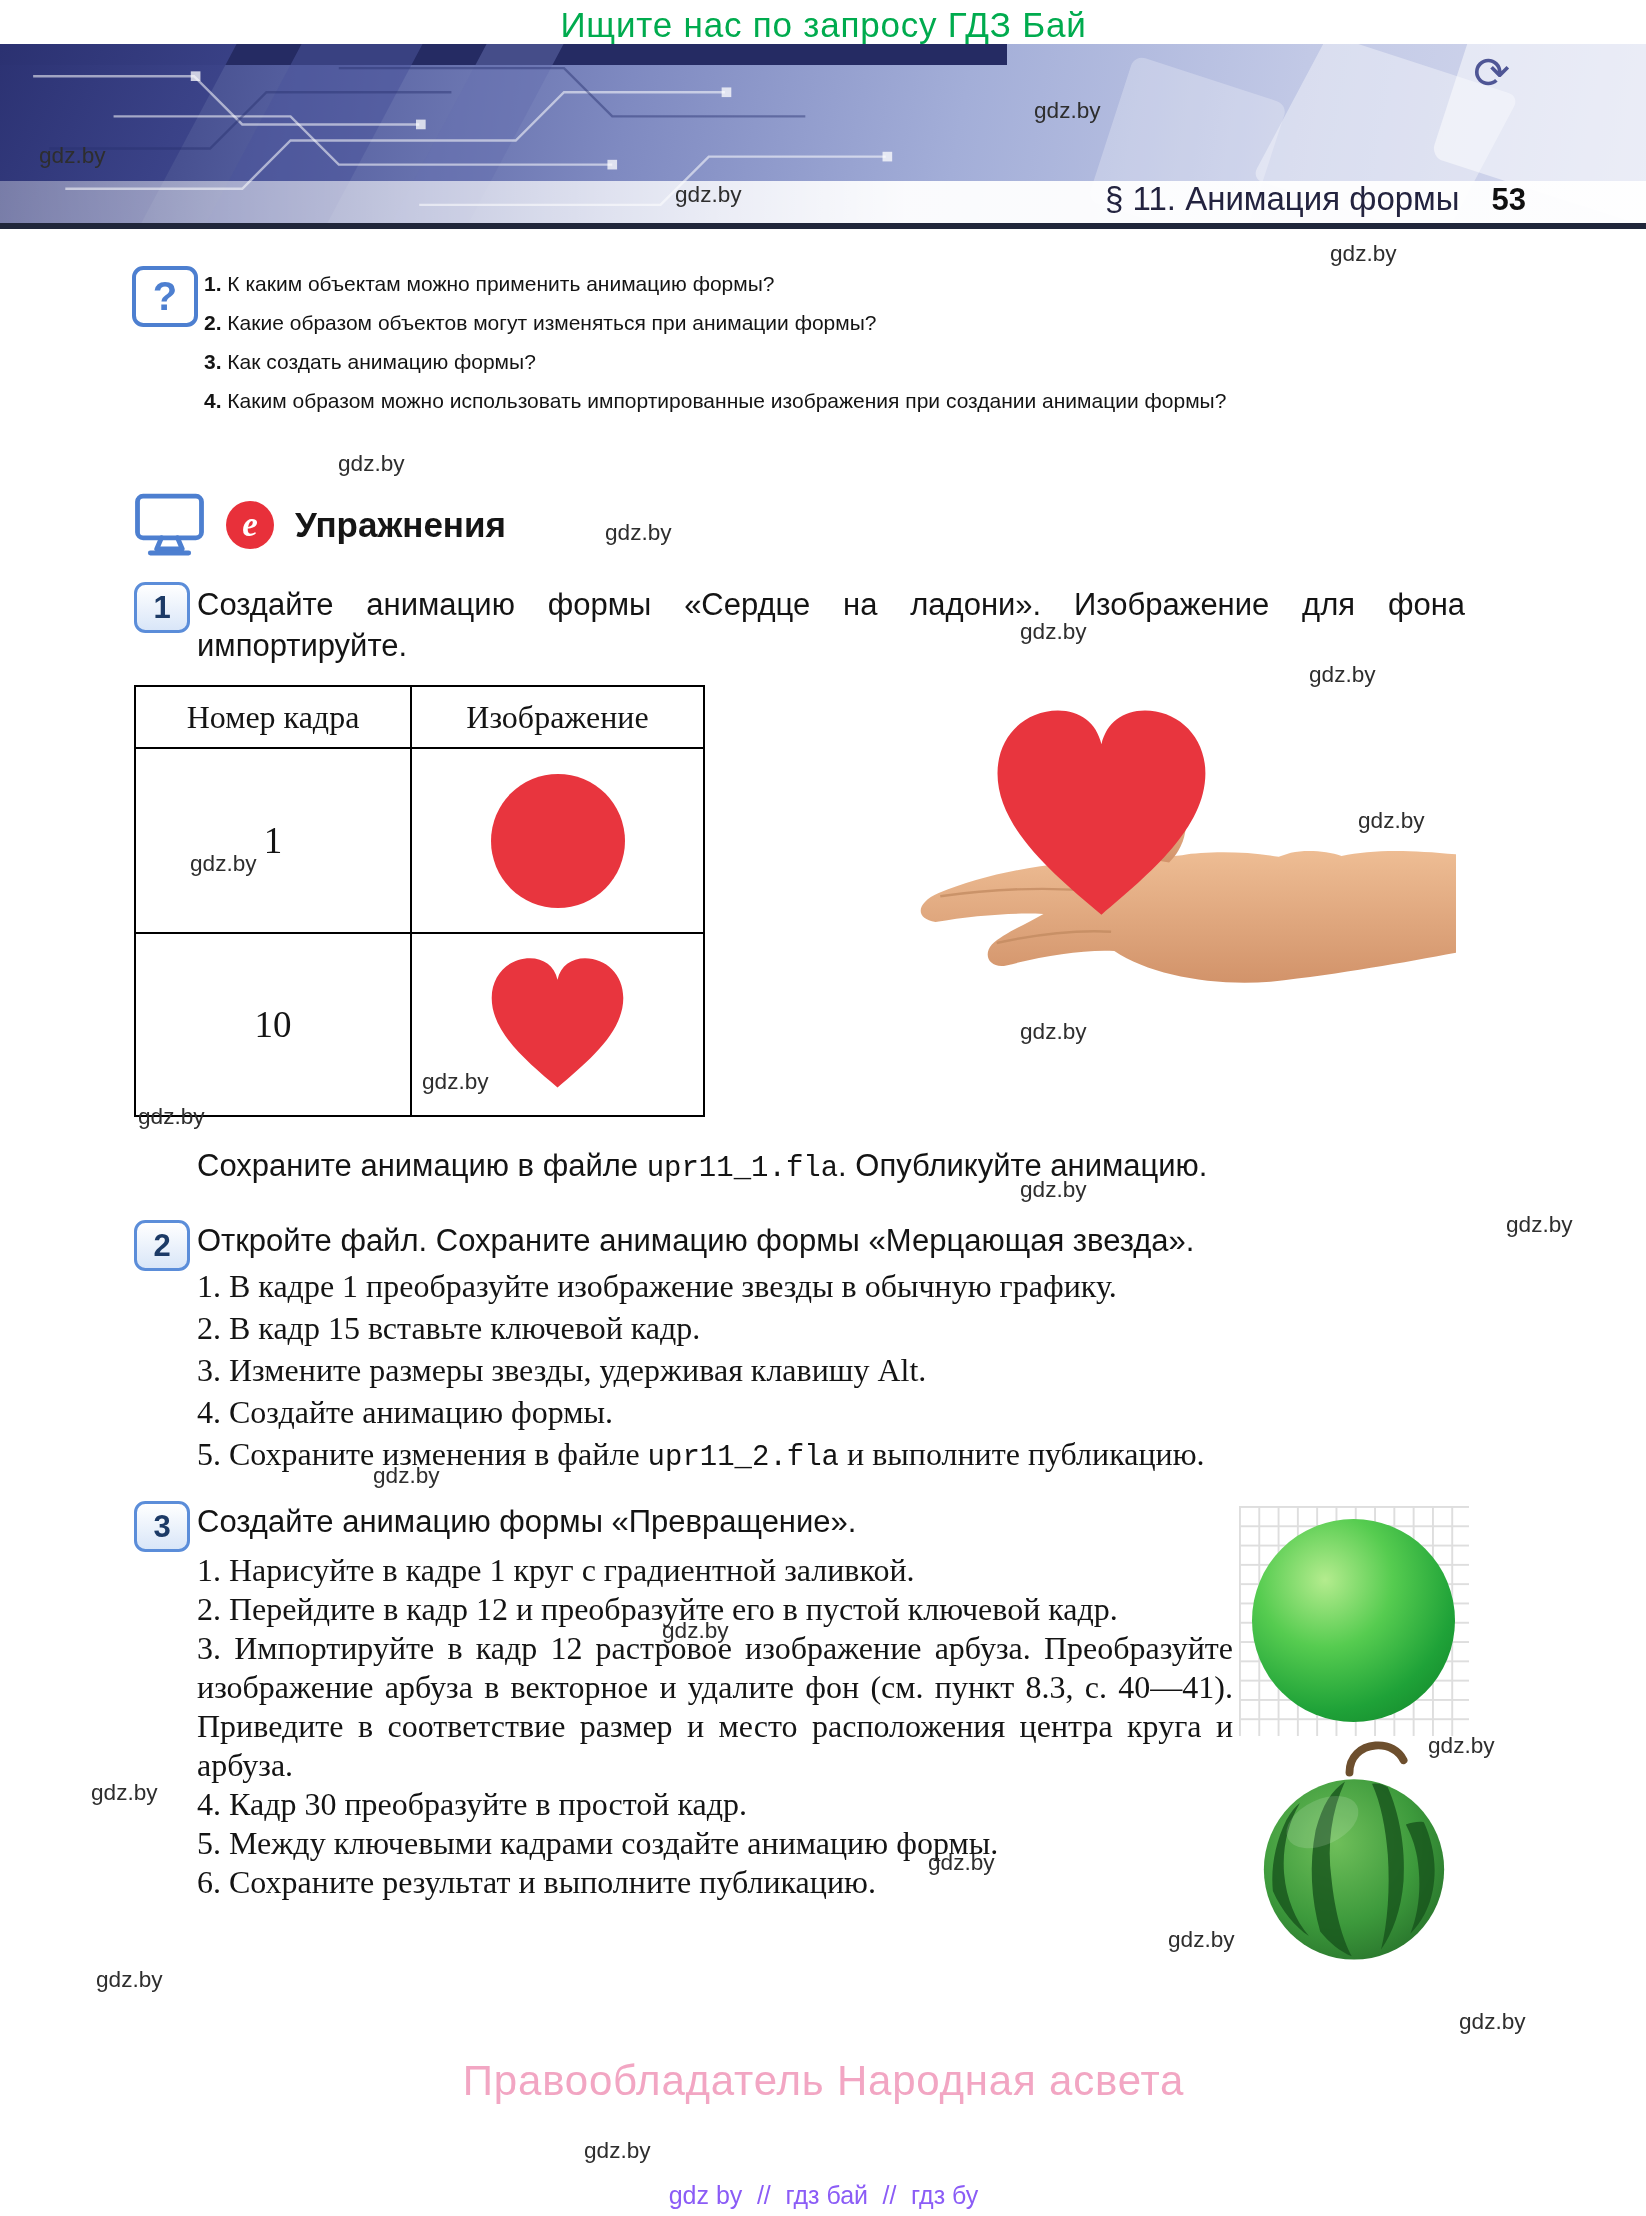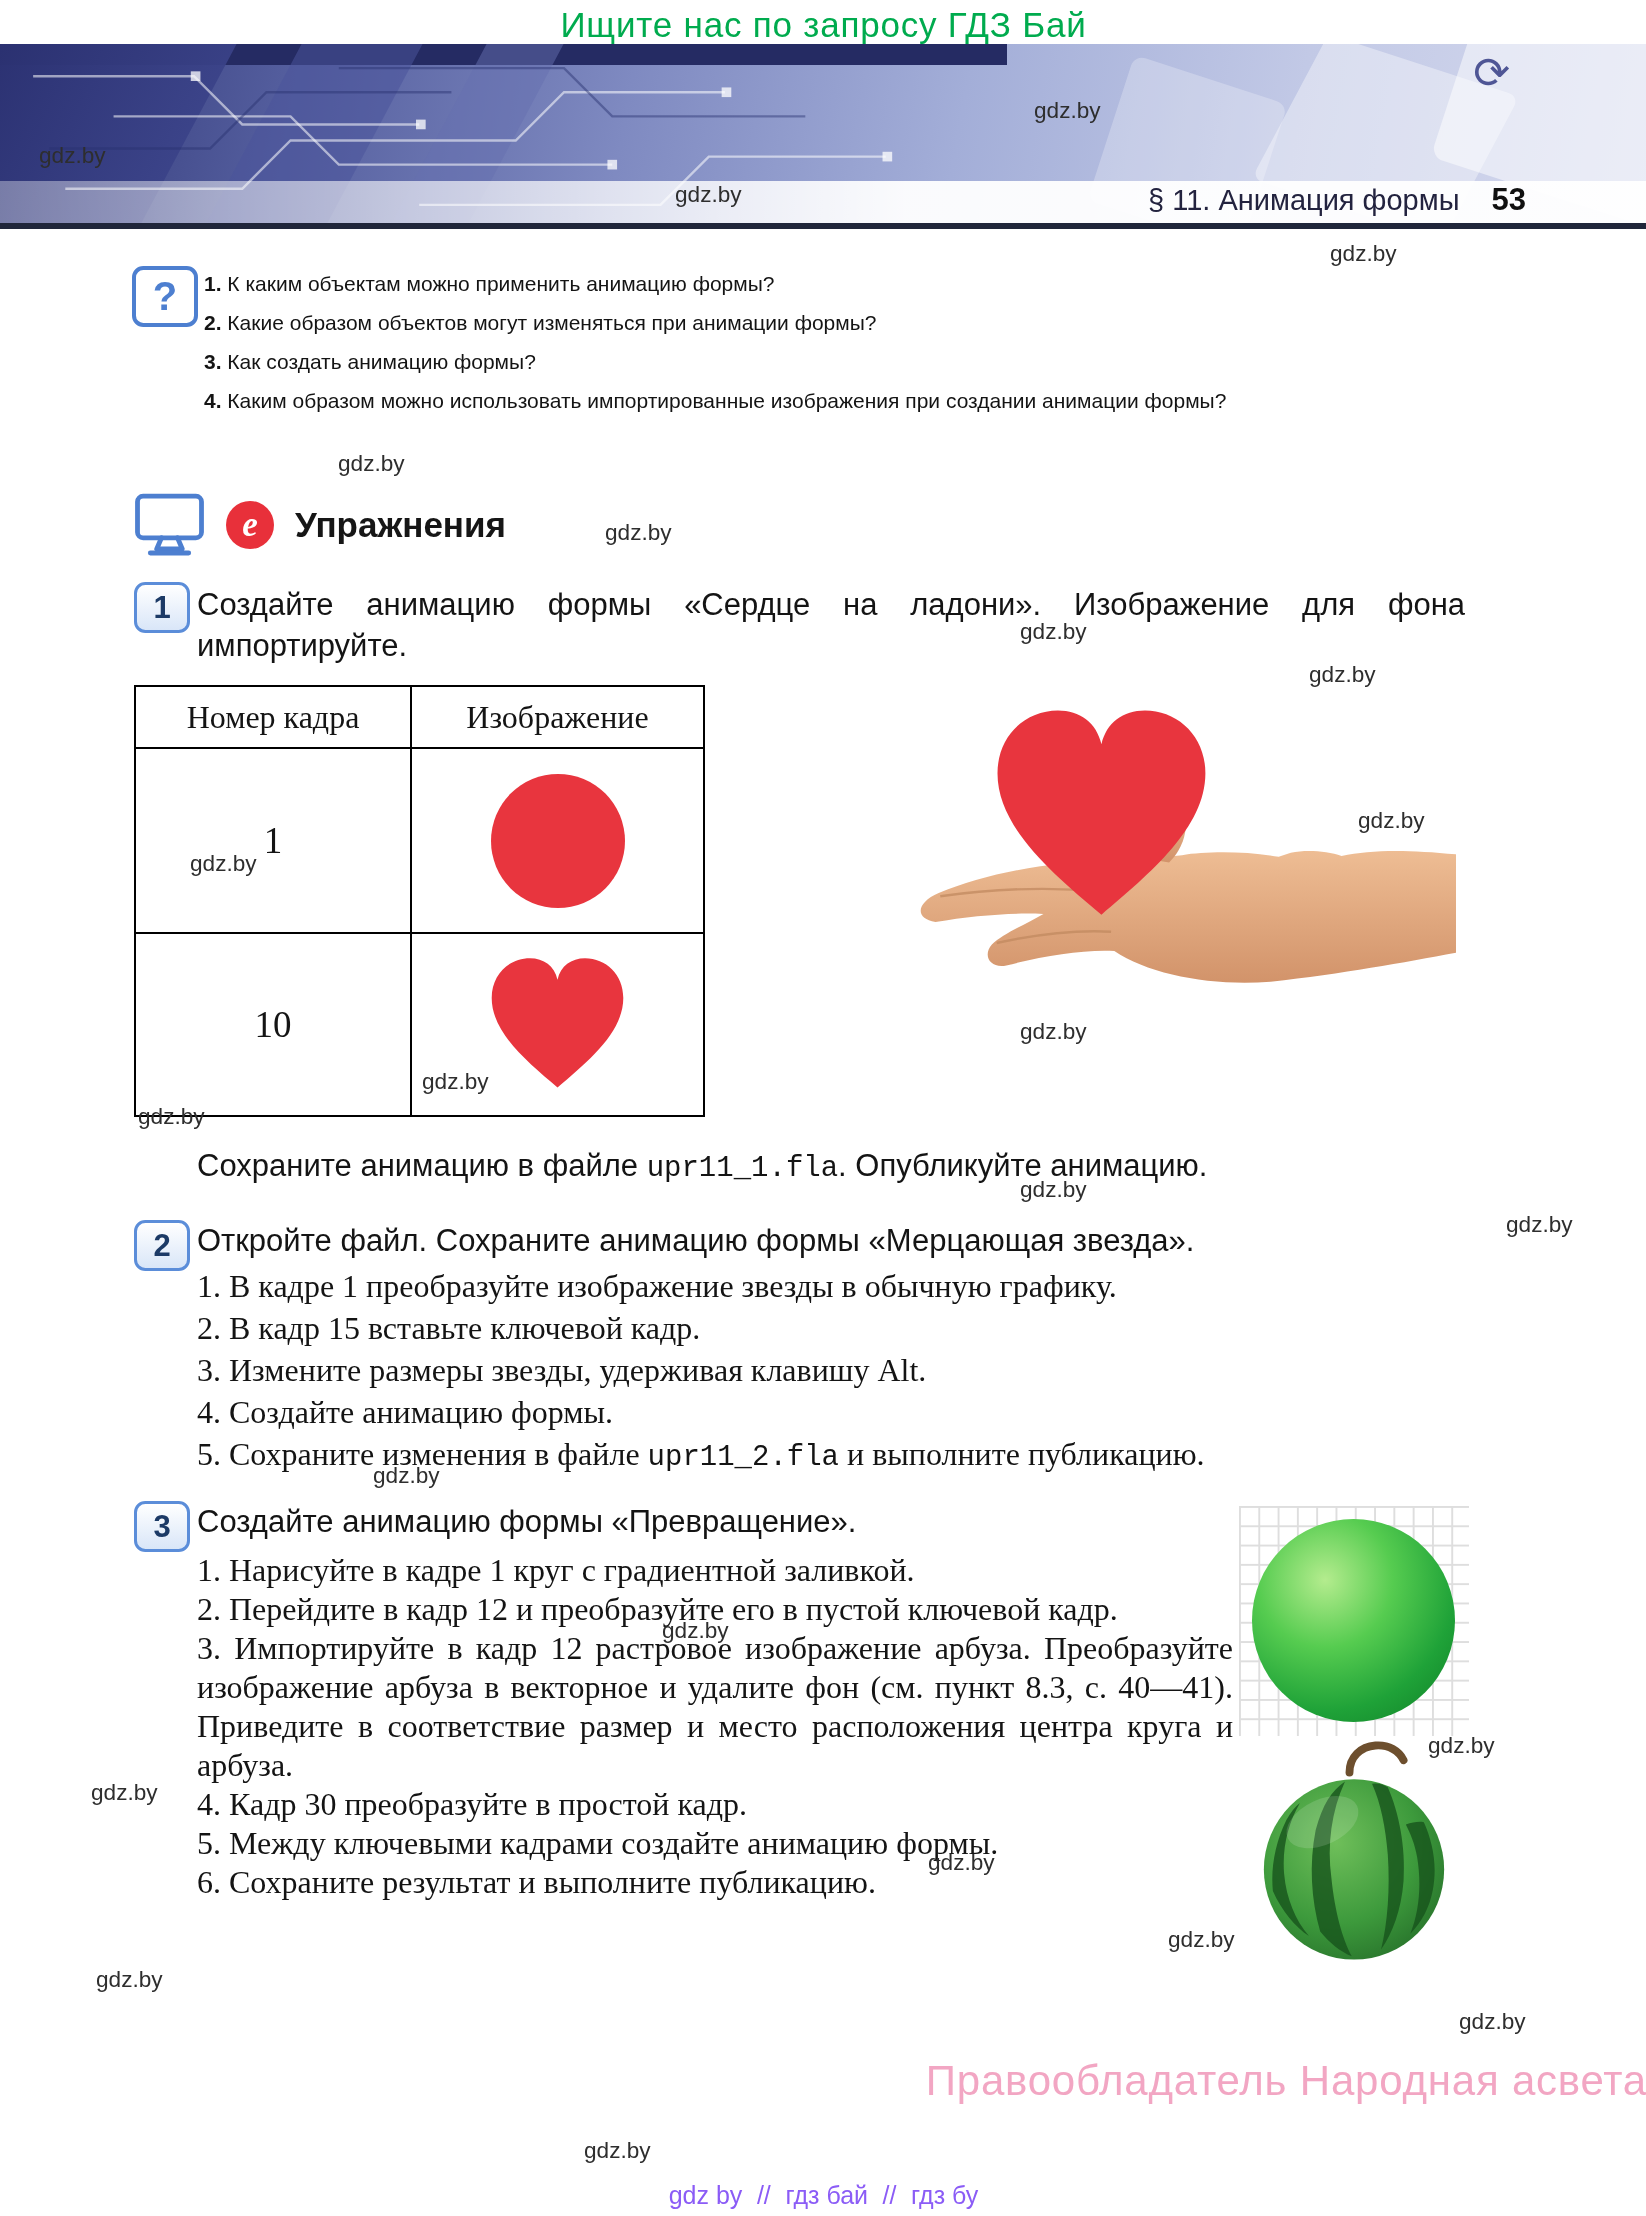--- a/index.html
+++ b/index.html
@@ -29,7 +29,7 @@
              background:linear-gradient(90deg,rgba(255,255,255,.35),rgba(255,255,255,.95) 55%);}
   .bnr-line{position:absolute;bottom:0;left:0;width:100%;height:5.6px;background:#20263a;}
   .bnr-title{position:absolute;right:121px;bottom:11.3px;display:flex;gap:32px;align-items:baseline;z-index:4;}
-  .bnr-title .st{font-size:29px;color:#23233f;}
+  .bnr-title .st{font-size:33px;color:#23233f;}
   .bnr-title .pn{font-size:31px;font-weight:bold;color:#101010;}
 
   

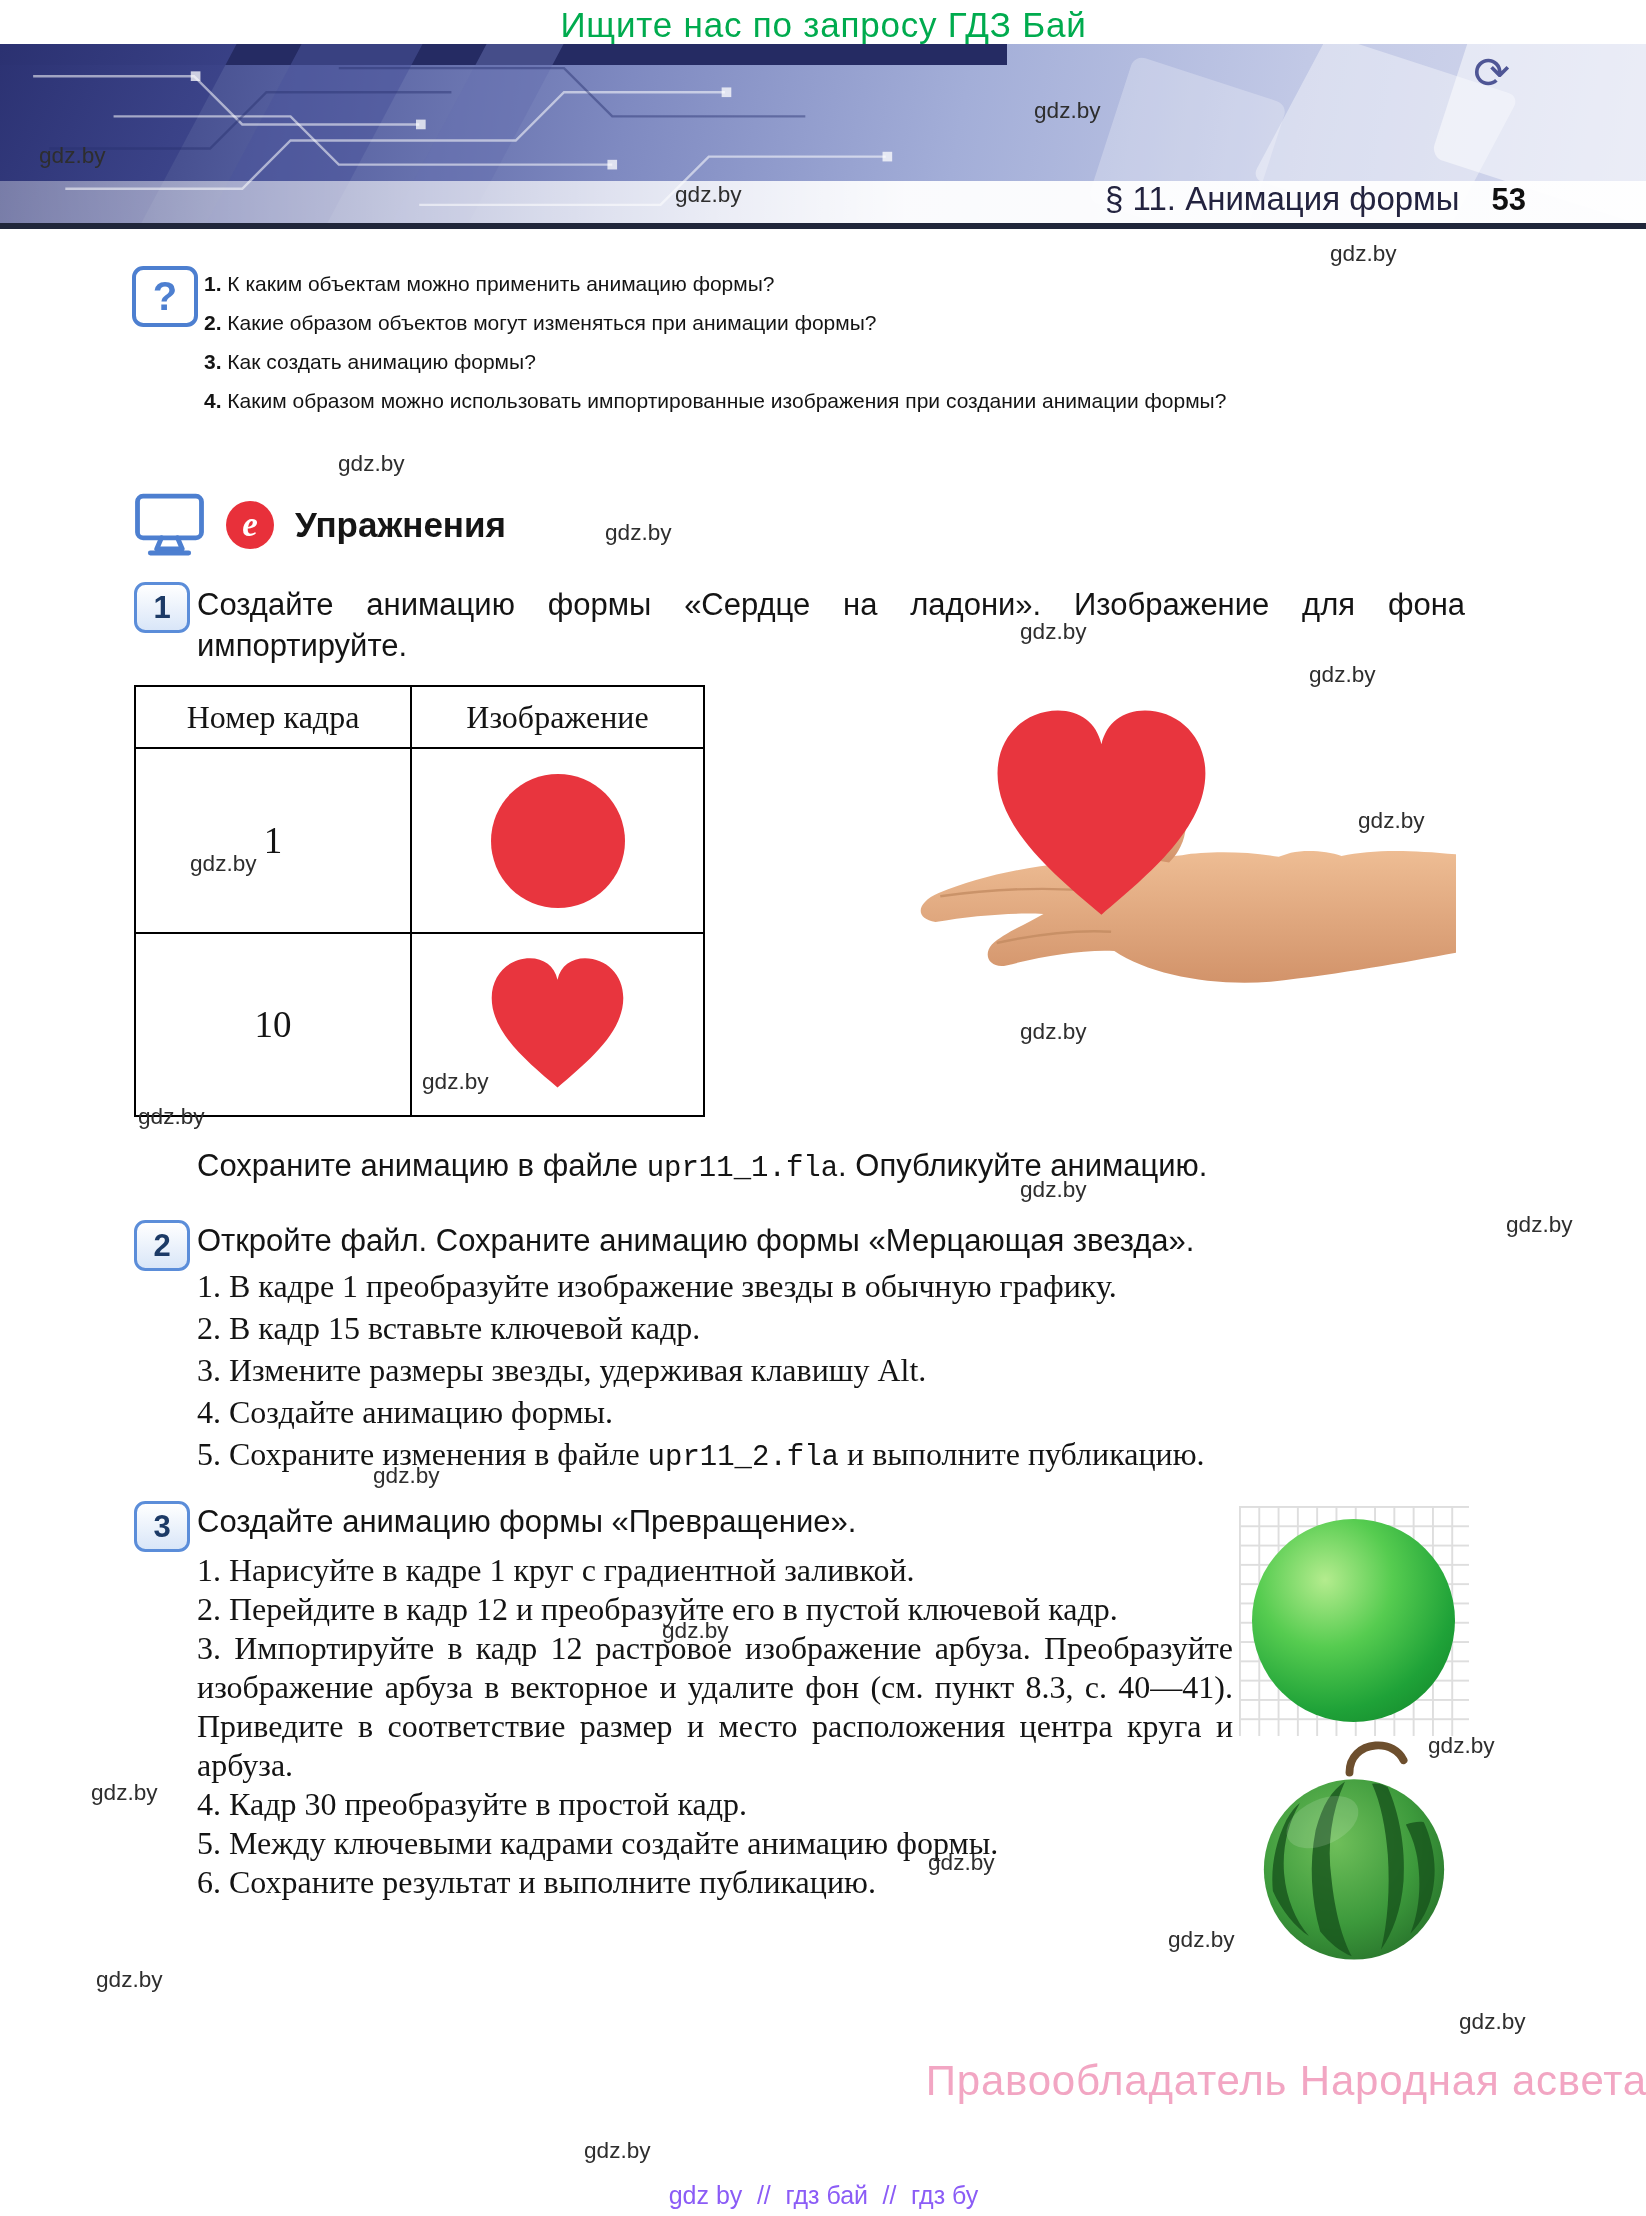--- a/index.html
+++ b/index.html
@@ -89,7 +89,7 @@
   .melon-wrap{position:absolute;left:1241px;top:1741px;width:226px;height:222px;}
 
   
-  .copyright{position:absolute;top:2057px;left:0;width:100%;text-align:right;font-size:42px;color:#f2a6c3;letter-spacing:0.8px;}
+  .copyright{position:absolute;top:2057px;left:0;width:100%;text-align:center;font-size:42px;color:#f2a6c3;letter-spacing:0.8px;}
   .flinks{position:absolute;top:2181px;left:0;width:100%;text-align:center;font-size:25px;color:#8b5cf6;}
   .flinks span{margin:0 7.3px;}
 </style>

